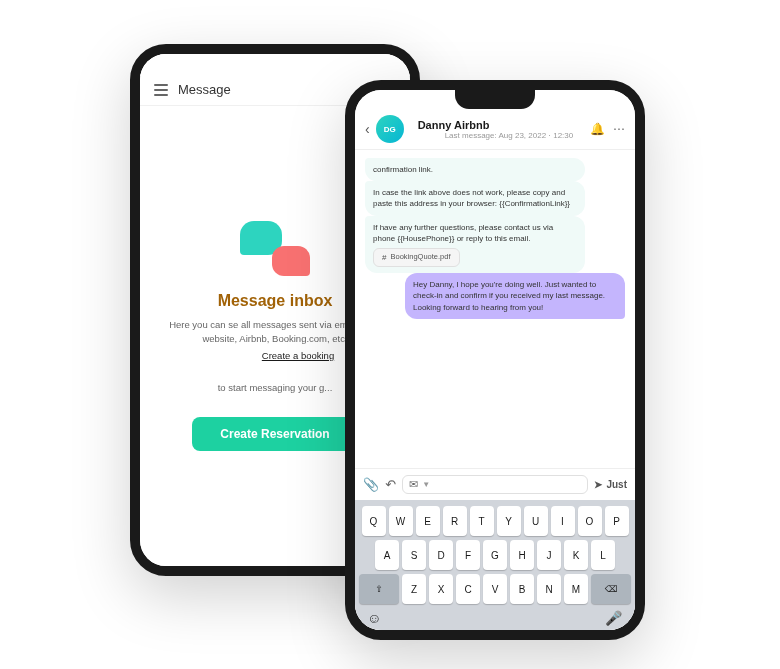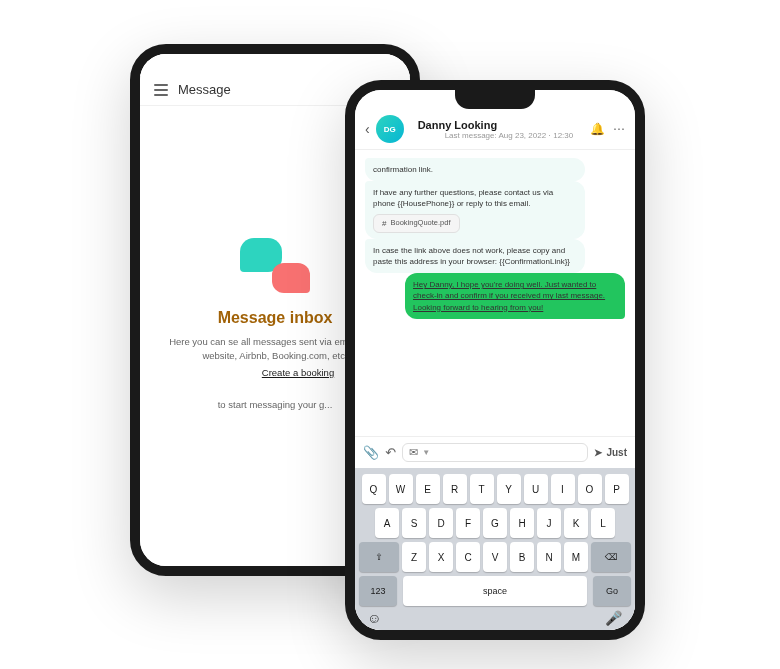--- a/index.html
+++ b/index.html
@@ -463,7 +463,7 @@
         <span class="back-arrow">‹</span>
         <div class="avatar-dg">DG</div>
         <div class="chat-header-info">
-          <div class="chat-header-name">Danny Looking</div>
+          <div class="chat-header-name">Danny Airbnb</div>
           <div class="chat-header-last">Last message: Aug 23, 2022 · 12:30</div>
         </div>
         <div class="chat-header-icons">

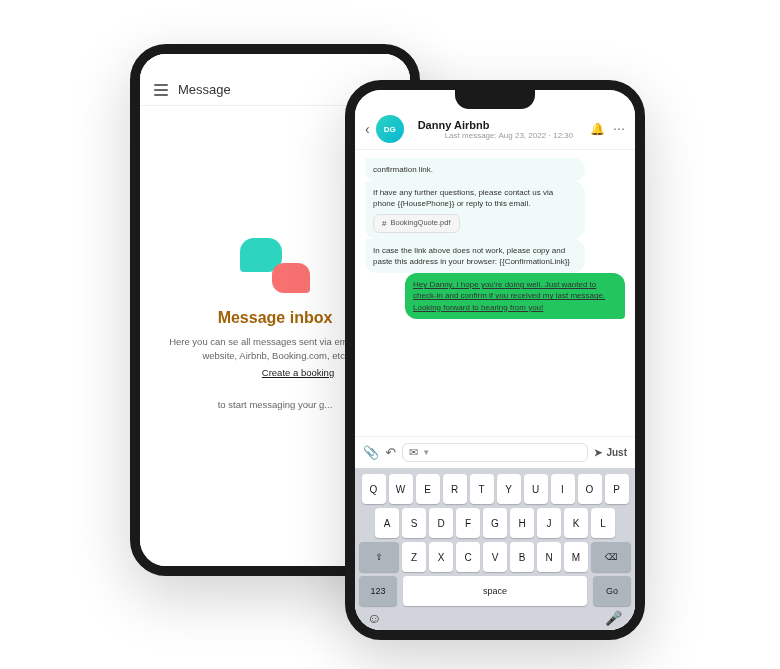--- a/index.html
+++ b/index.html
@@ -474,6 +474,7 @@
 
       <div class="chat-messages">
         <div class="msg-bubble">confirmation link.</div>
+        <div class="msg-bubble">In case the link above does not work, please copy and paste this address in your browser: {{ConfirmationLink}}</div>
         <div class="msg-bubble">
           <span>If have any further questions, please contact us via phone {{HousePhone}} or reply to this email.</span>
           <br>
@@ -482,7 +483,6 @@
             <span>BookingQuote.pdf</span>
           </div>
         </div>
-        <div class="msg-bubble">In case the link above does not work, please copy and paste this address in your browser: {{ConfirmationLink}}</div>
         <div class="reply-bubble">Hey Danny, I hope you're doing well. Just wanted to check-in and confirm if you received my last message. Looking forward to hearing from you!</div>
       </div>
 

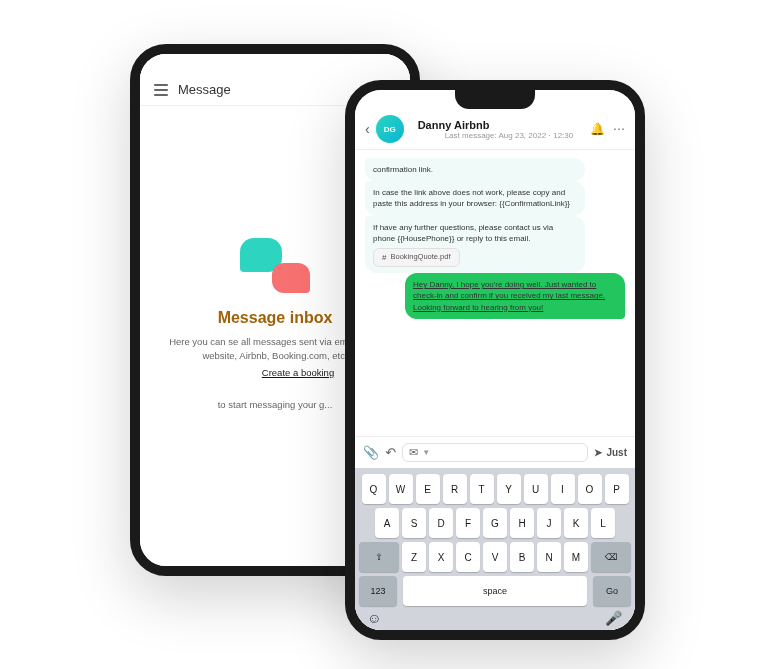--- a/index.html
+++ b/index.html
@@ -282,7 +282,7 @@
     }
 
     .reply-bubble {
-      background: #22c55e;
+      background: #c4b5fd;
       border-radius: 12px 12px 4px 12px;
       padding: 6px 8px;
       font-size: 8px;
@@ -290,7 +290,6 @@
       line-height: 1.4;
       max-width: 220px;
       align-self: flex-end;
-      text-decoration: underline;
     }
 
     

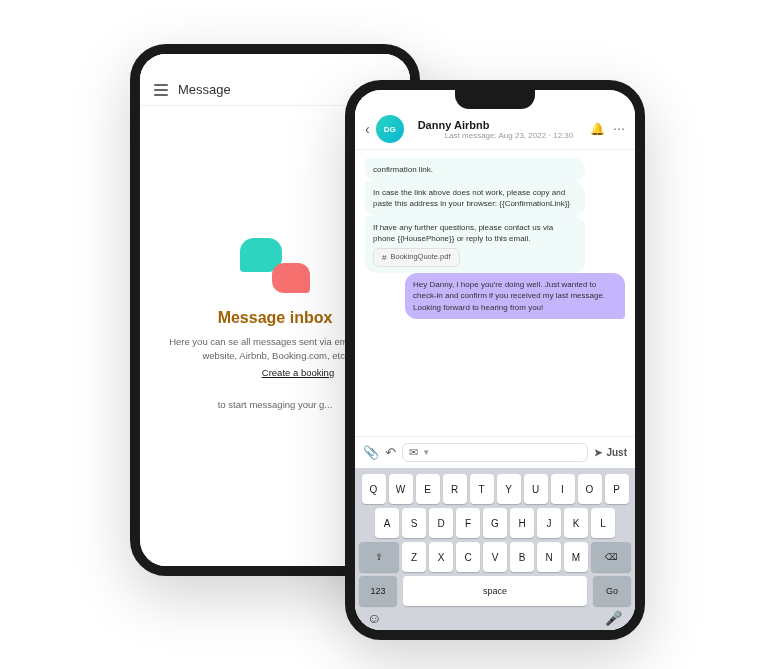--- a/index.html
+++ b/index.html
@@ -450,6 +450,7 @@
         <span class="back-inbox-link">Create a booking</span>
         <span class="back-inbox-desc"> to start messaging your g...</span>
         <br>
+        <button class="create-reservation-btn">Create Reservation</button>
       </div>
     </div>
   </div>

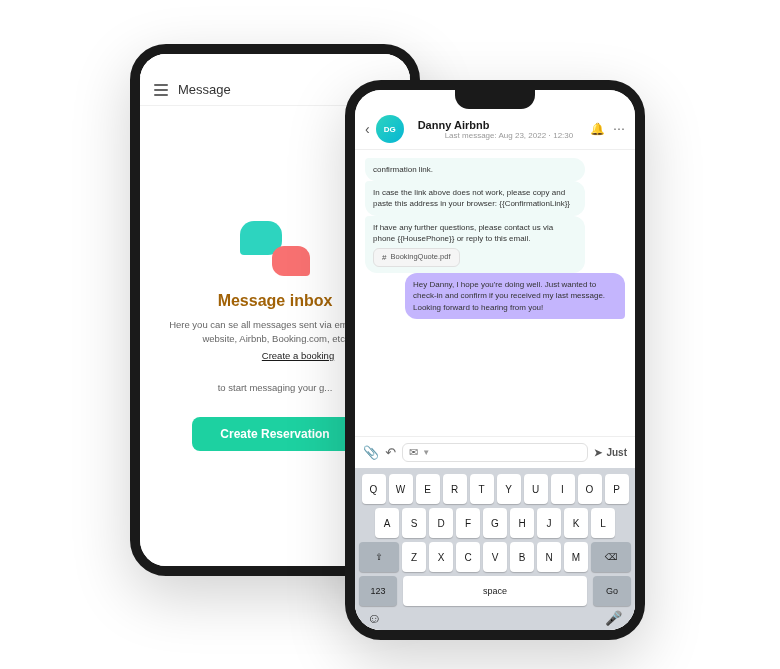--- a/index.html
+++ b/index.html
@@ -538,11 +538,6 @@
           <div class="key key-special key-wide">⌫</div>
         </div>
 
-        <div class="keyboard-bottom-row">
-          <div class="key-bottom key-123">123</div>
-          <div class="key-bottom key-space-bottom" style="flex:1; margin: 0 3px;">space</div>
-          <div class="key-bottom key-go-bottom">Go</div>
-        </div>
 
         <div class="keyboard-indicators">
           <span class="keyboard-indicator-icon">☺</span>

